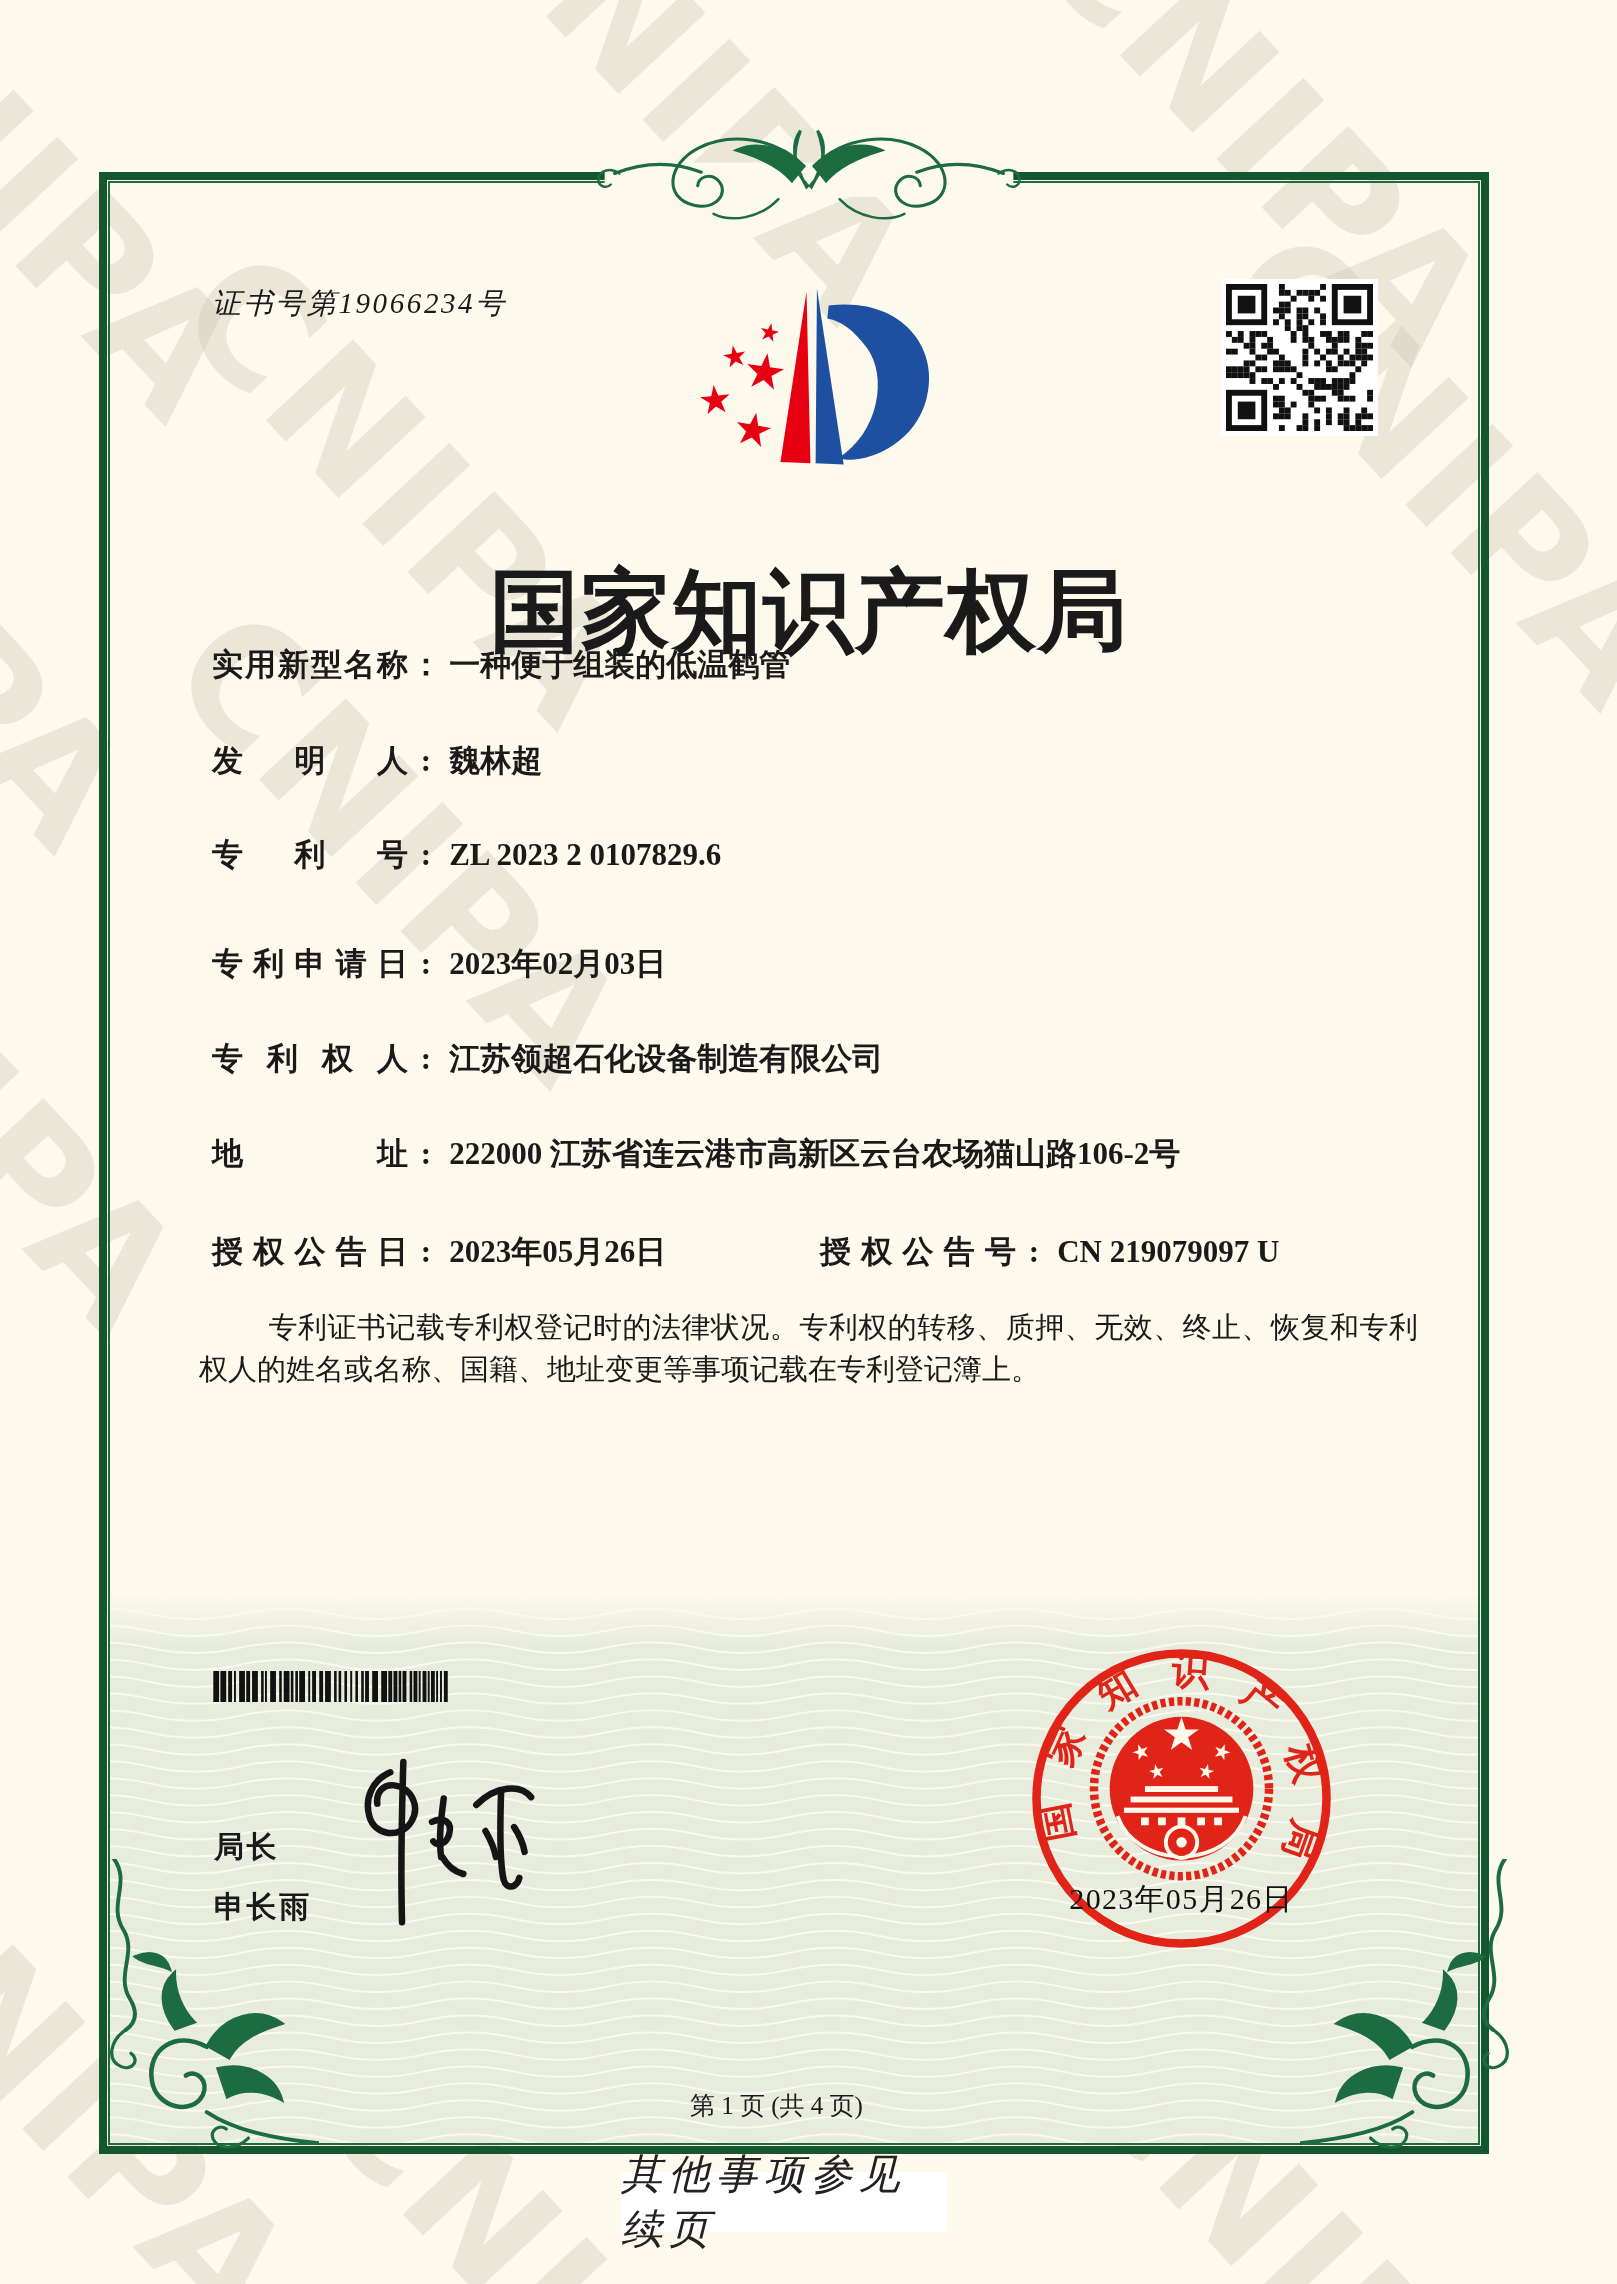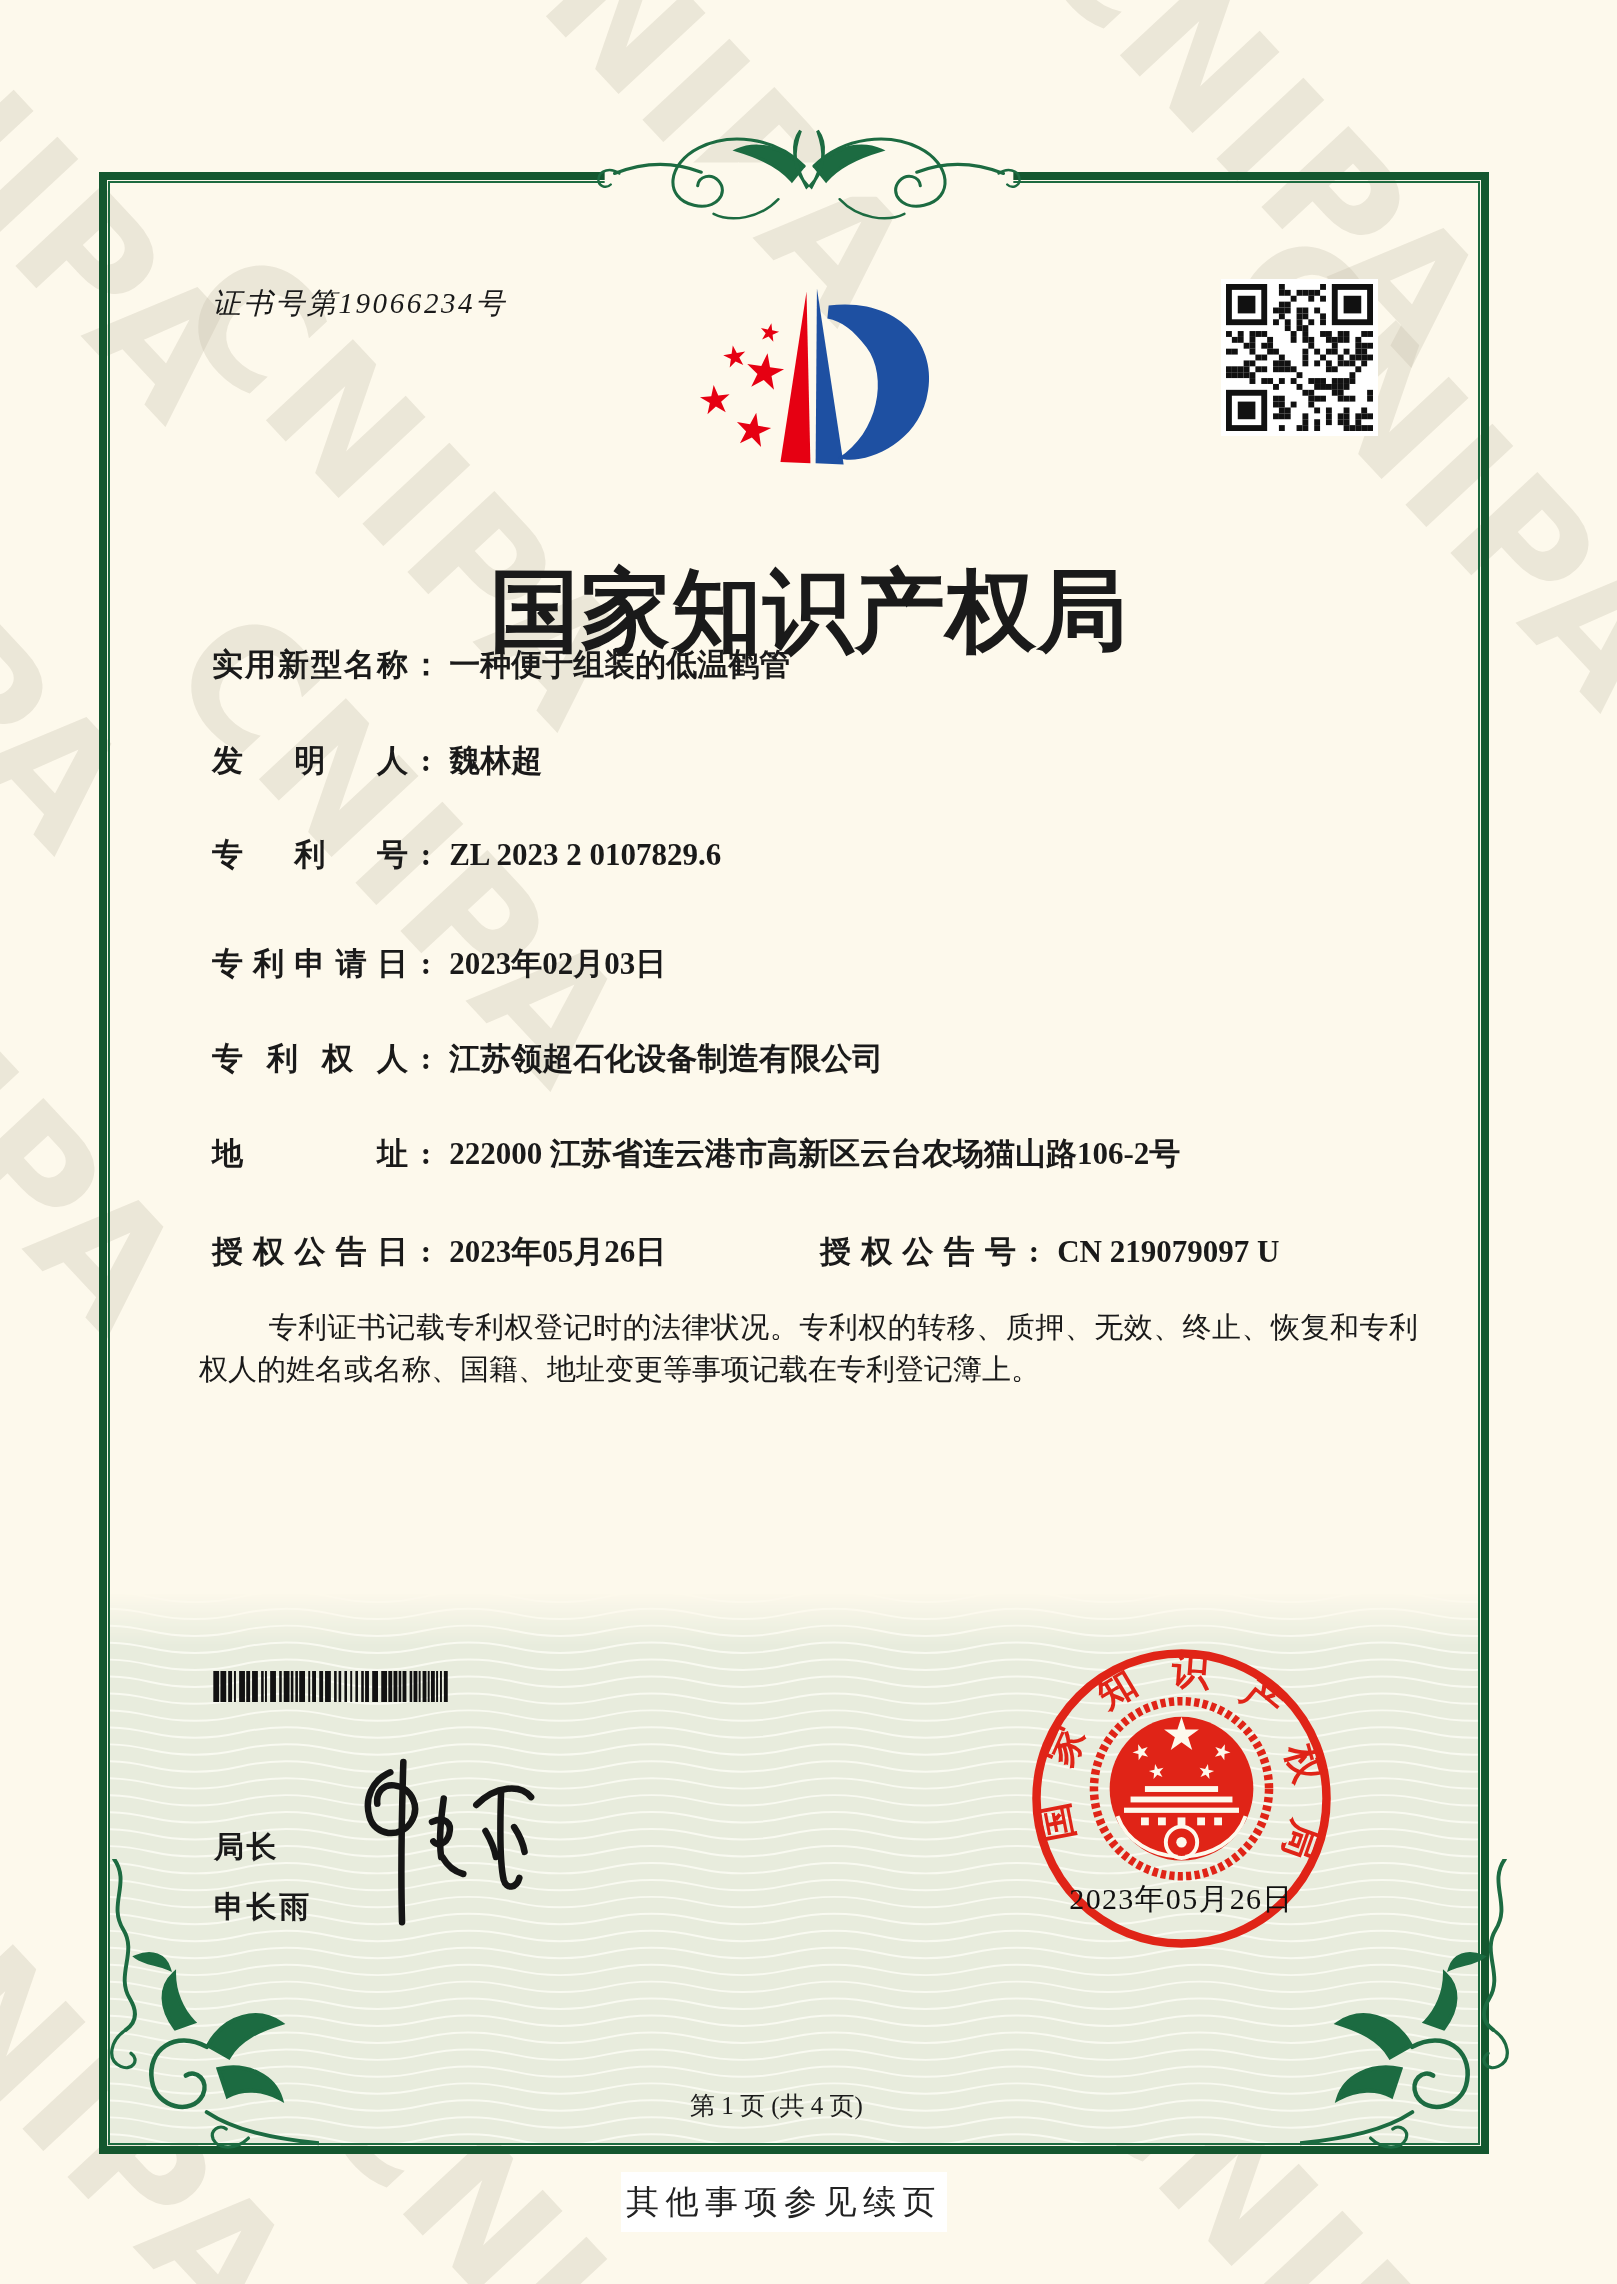--- a/index.html
+++ b/index.html
@@ -55,7 +55,7 @@
                font-size:25px;z-index:4;}
   .note-band{position:absolute;left:621px;top:2172px;width:326px;height:60px;background:#fff;
              z-index:4;display:flex;align-items:center;justify-content:center;}
-  .note-band span{font-size:33px;letter-spacing:6.5px;color:#222;}
+  .note-band span{font-size:41px;letter-spacing:6.5px;color:#222;font-style:italic;}
 </style>
 </head>
 <body>

